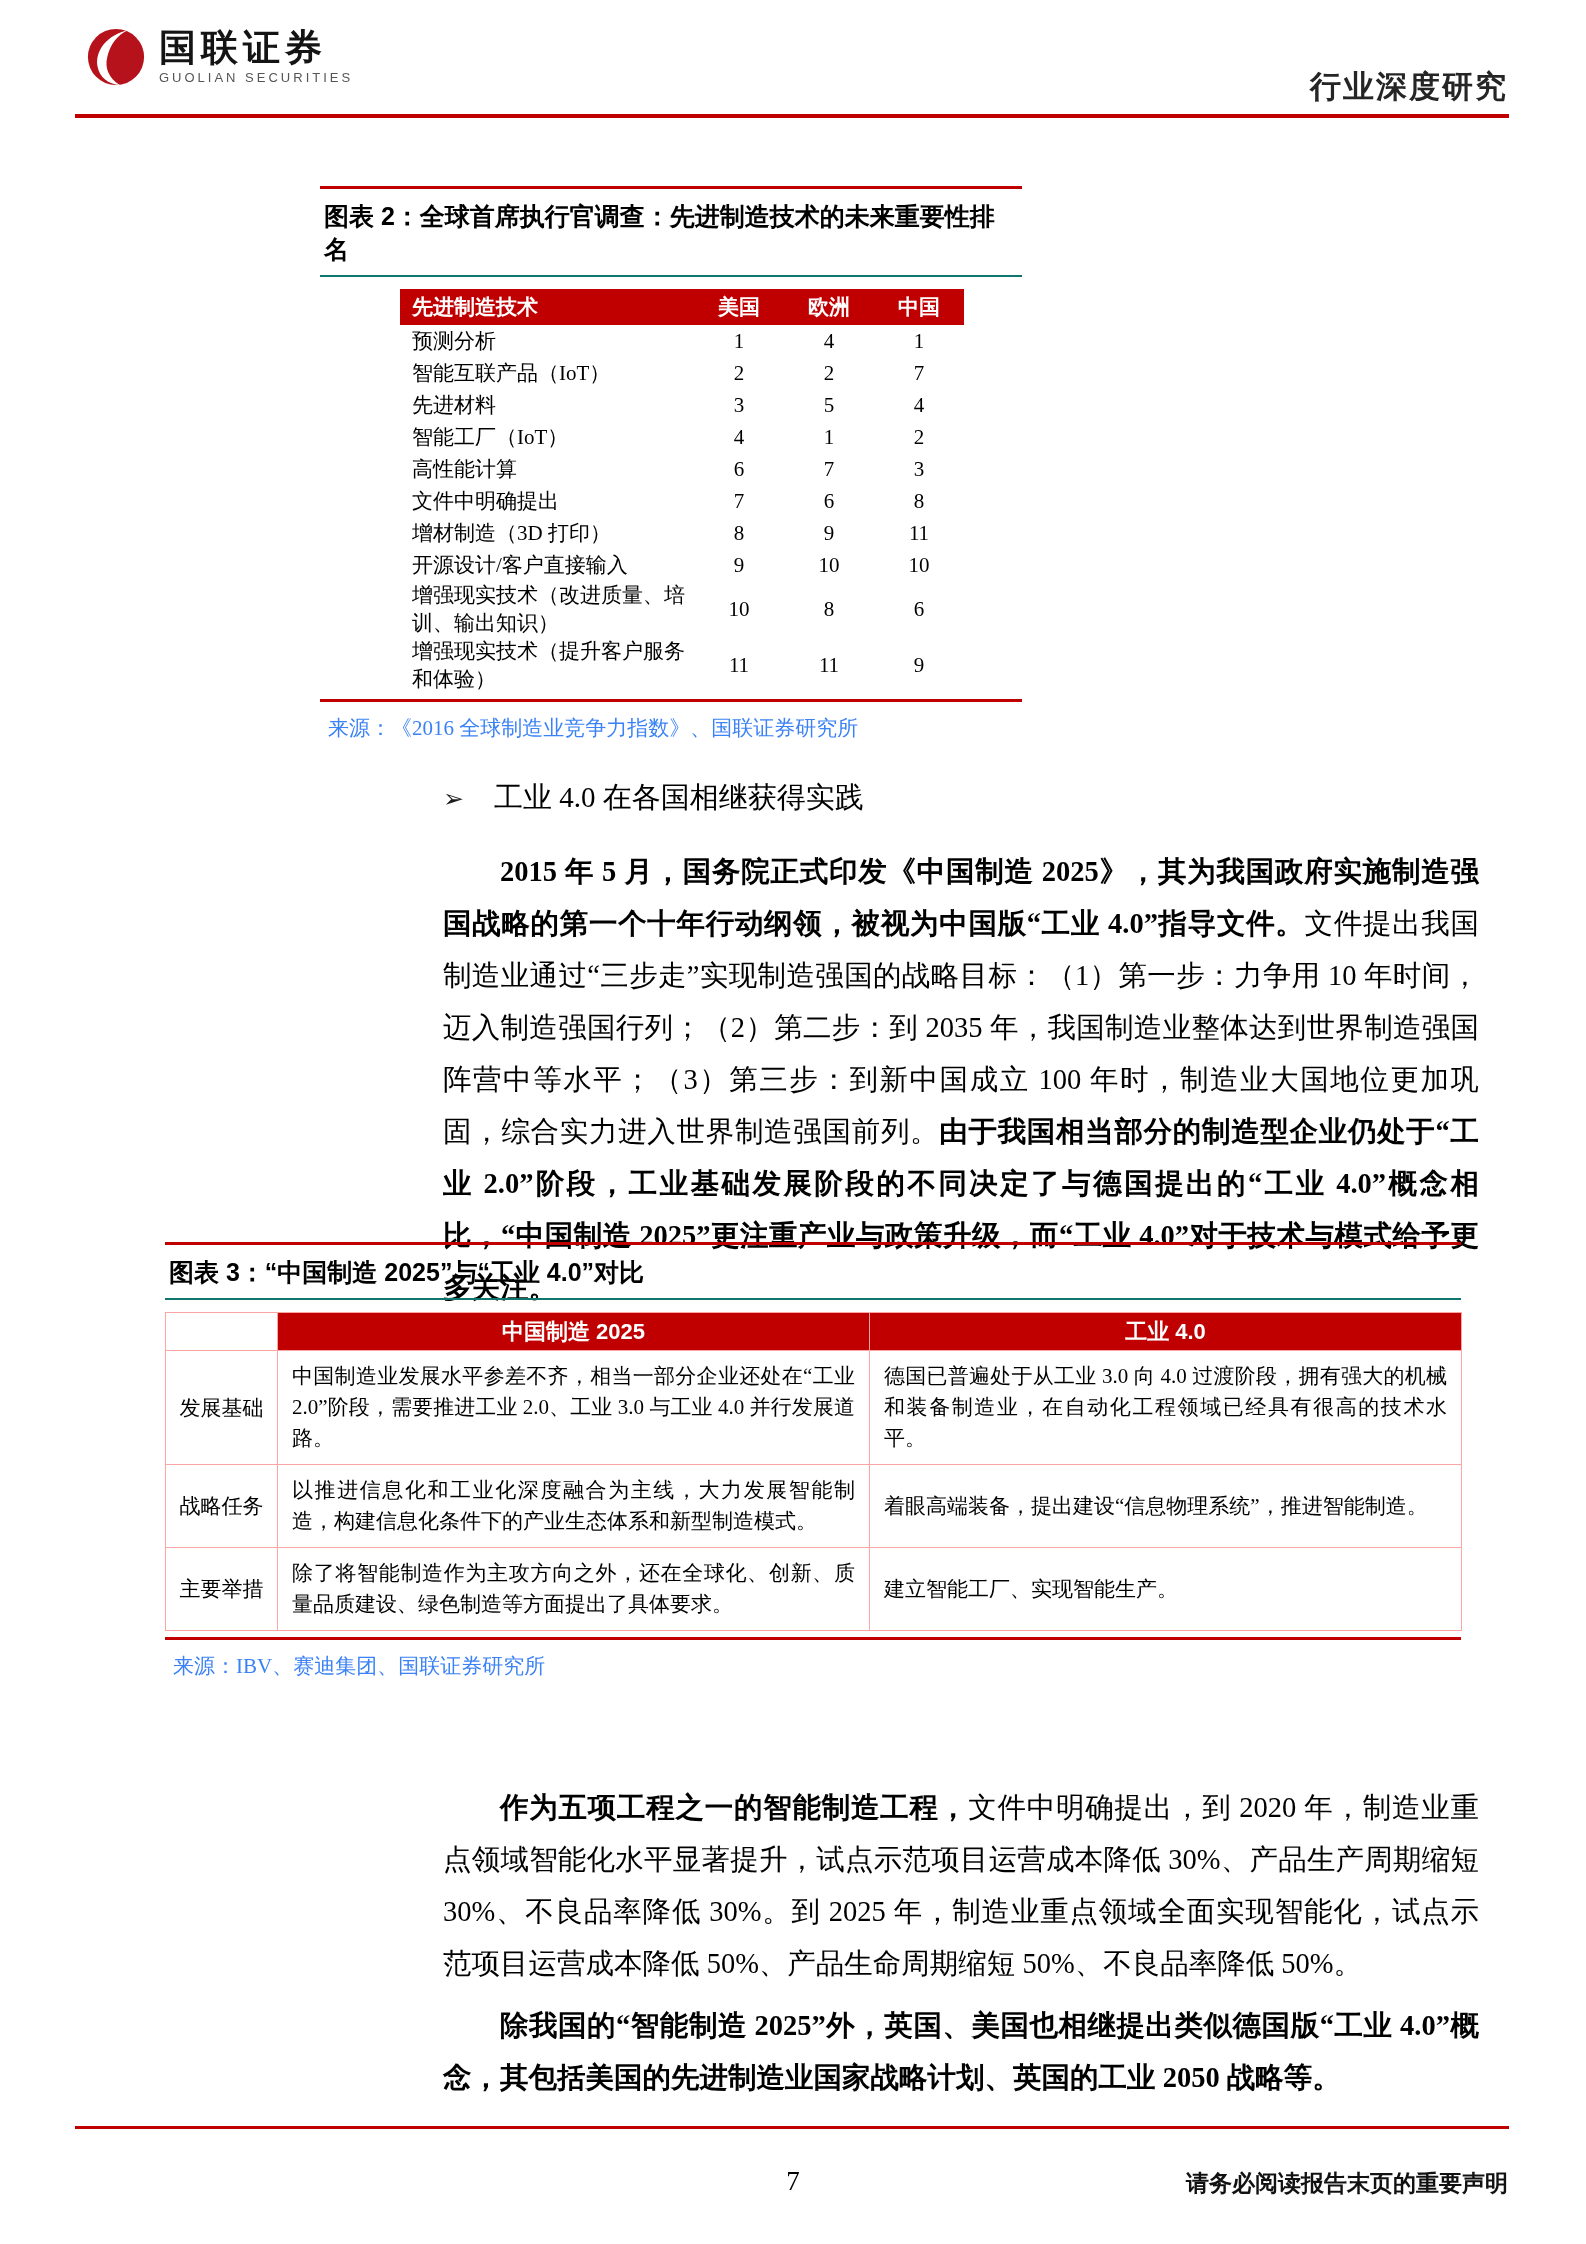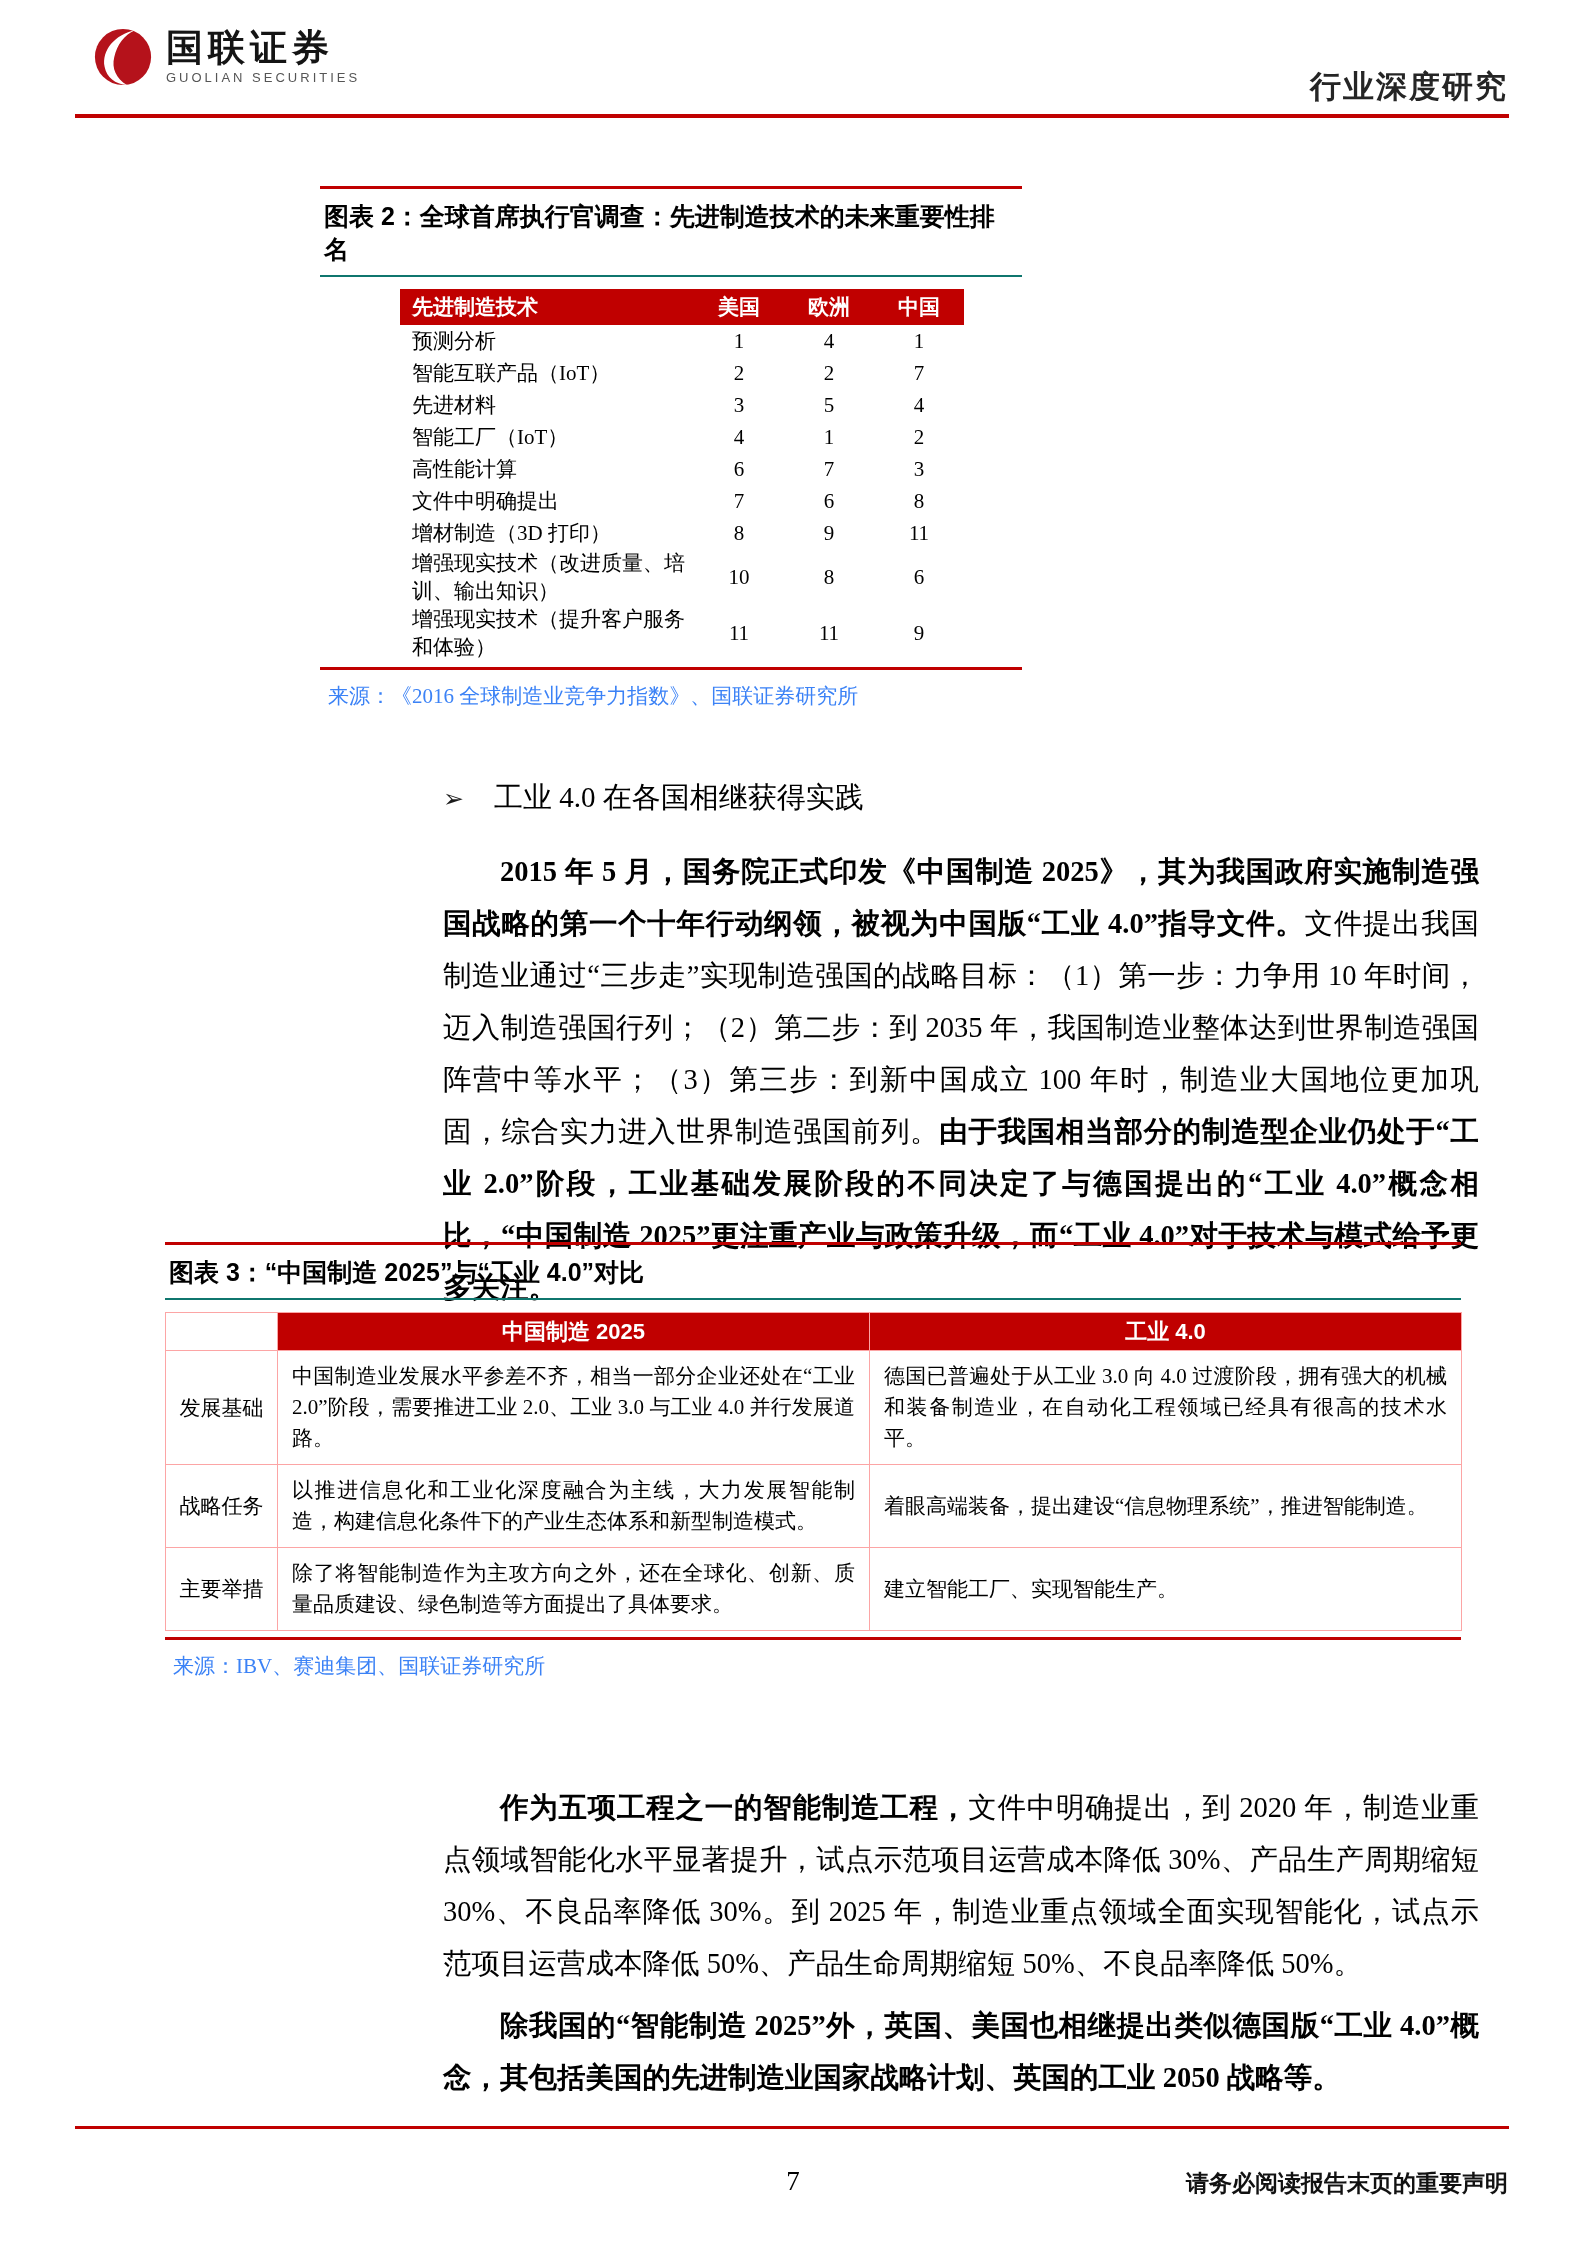--- a/index.html
+++ b/index.html
@@ -11,7 +11,7 @@
   }
 
   
-  .logo { position:absolute; left:92px; top:26px; display:flex; align-items:center; gap:12px; }
+  .logo { position:absolute; left:85px; top:26px; display:flex; align-items:center; gap:12px; }
   .logo-icon { width:62px; height:62px; display:block; }
   .brand-cn { font-family:"Liberation Sans","DejaVu Sans",sans-serif; font-size:37px; font-weight:700; color:#141414; letter-spacing:5px; line-height:1.05; }
   .brand-en { font-family:"Liberation Sans","DejaVu Sans",sans-serif; font-size:13px; color:#555; letter-spacing:3px; margin-top:3px; }

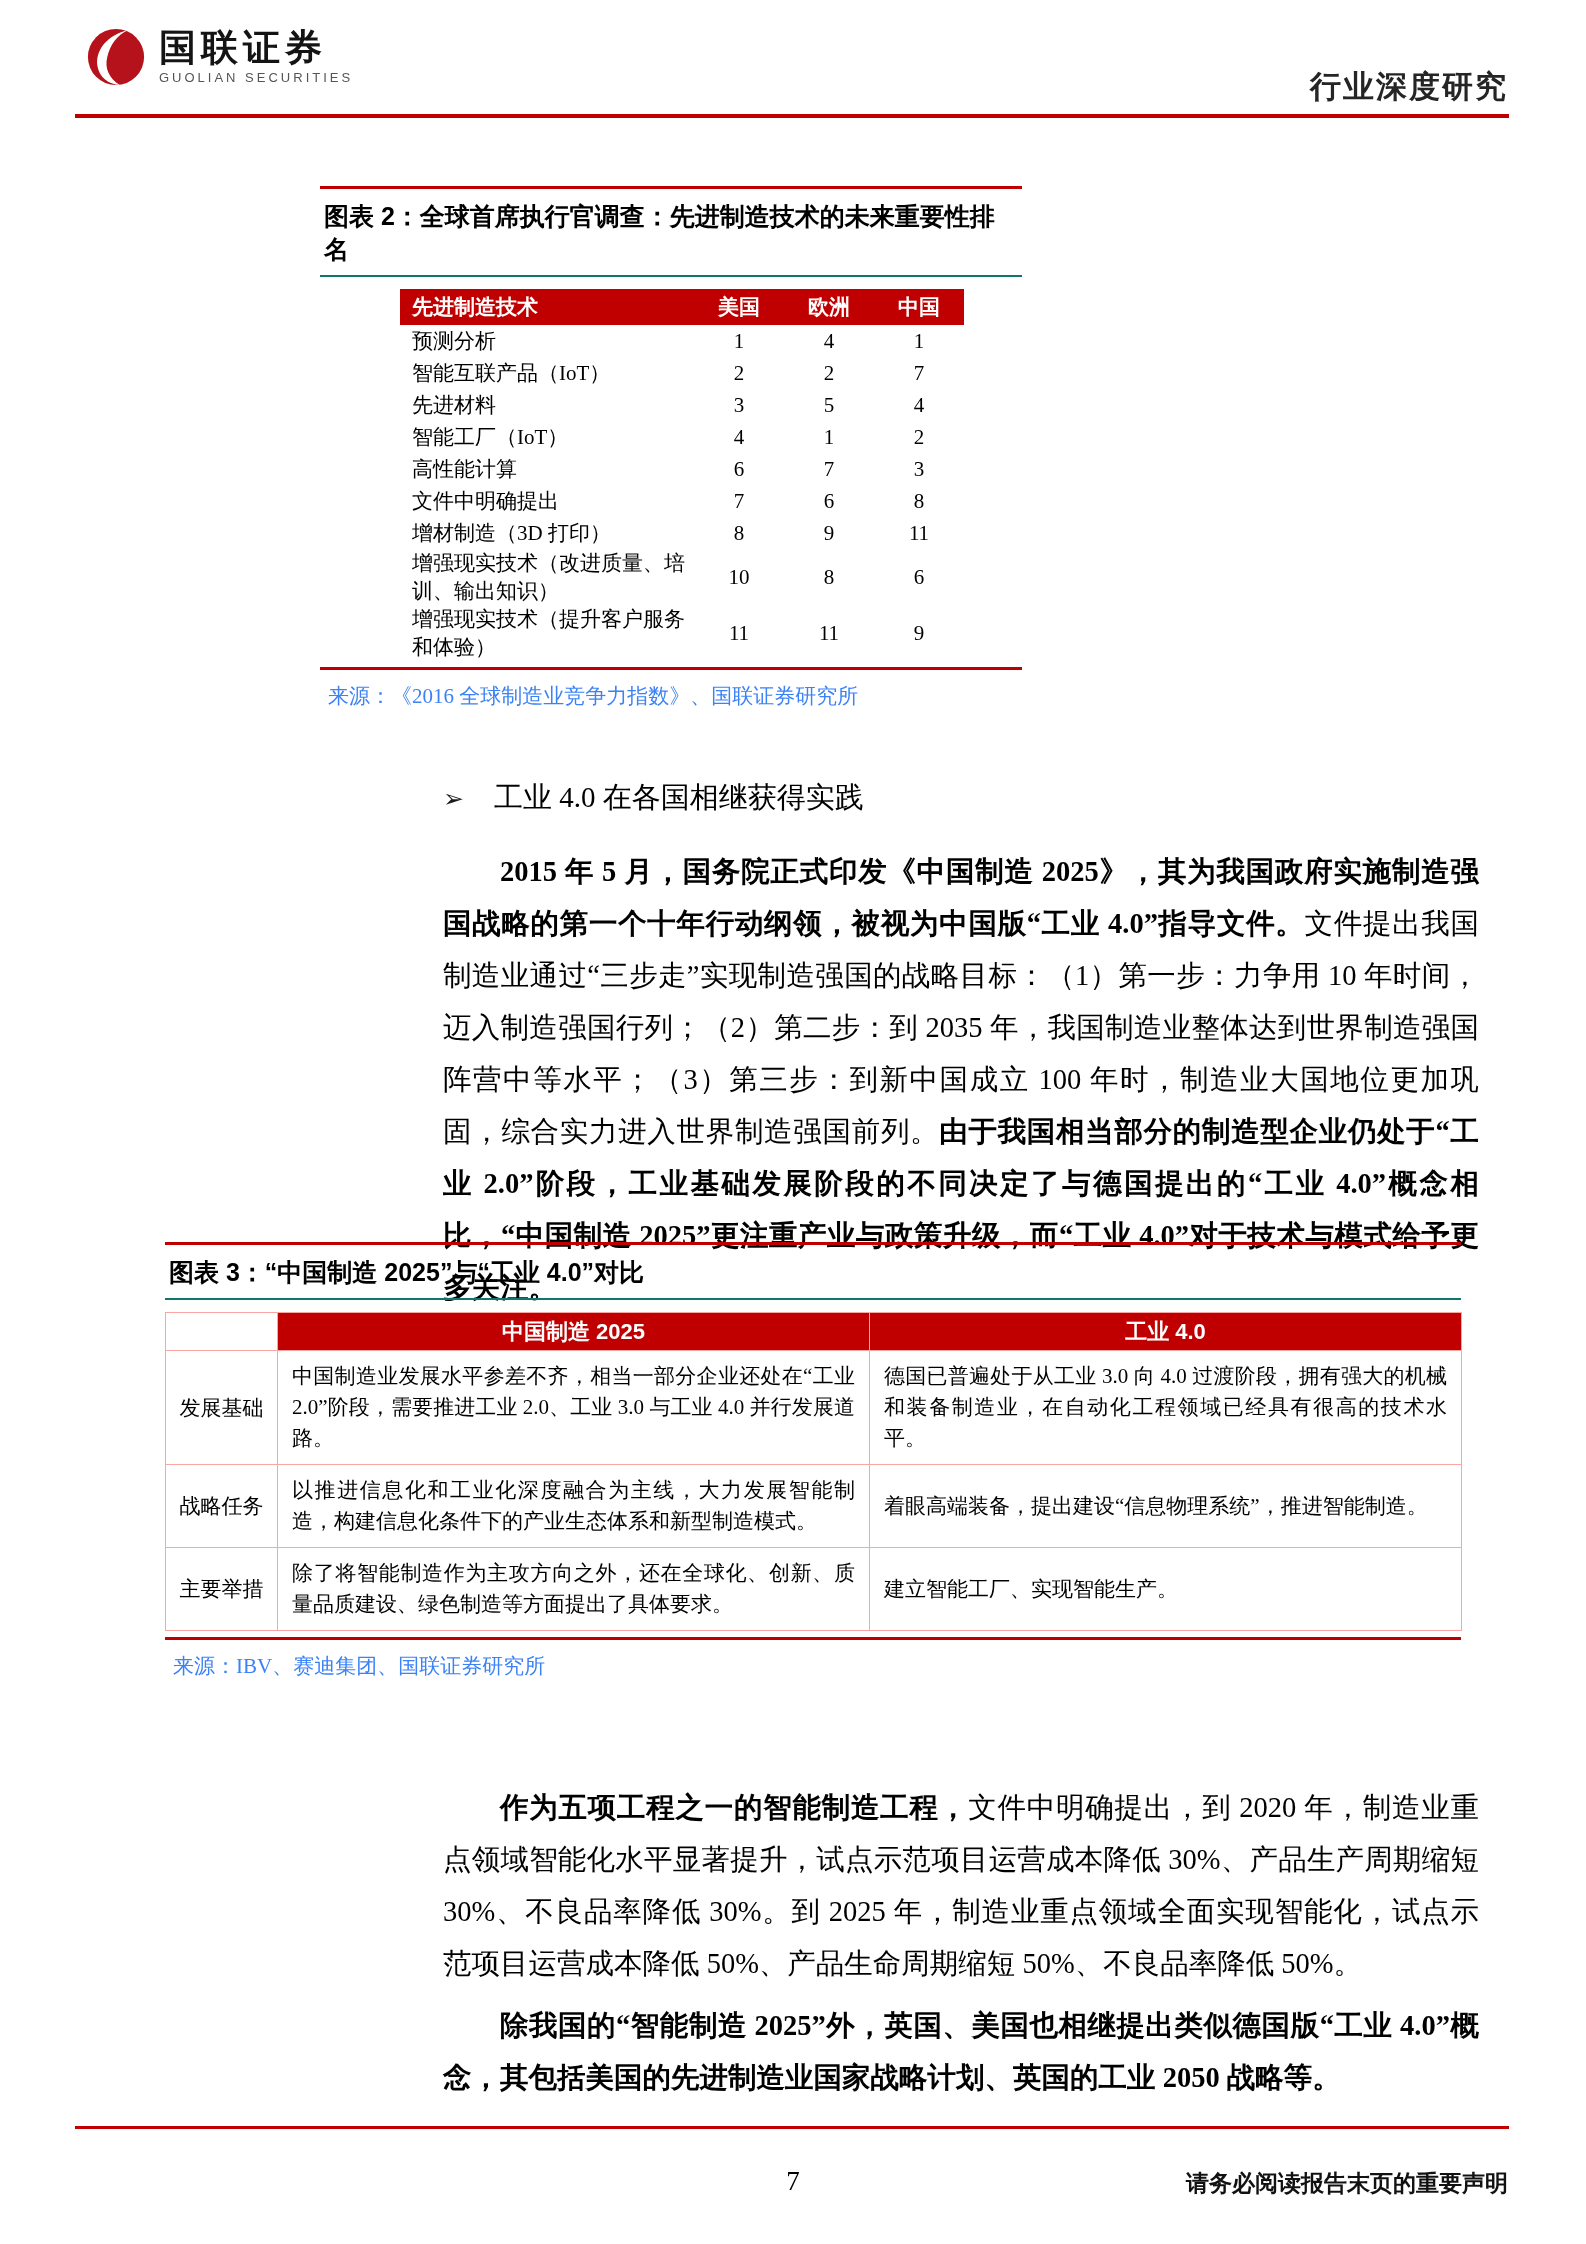--- a/index.html
+++ b/index.html
@@ -133,6 +133,12 @@
               <td class="num">11</td>
             </tr>
           <tr>
+              <td class="tech">开源设计/客户直接输入</td>
+              <td class="num">9</td>
+              <td class="num">10</td>
+              <td class="num">10</td>
+            </tr>
+          <tr>
               <td class="tech">增强现实技术（改进质量、培训、输出知识）</td>
               <td class="num">10</td>
               <td class="num">8</td>

